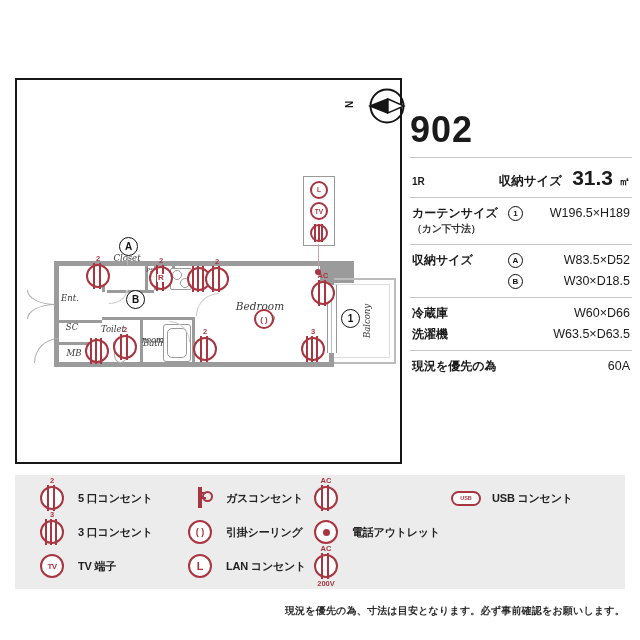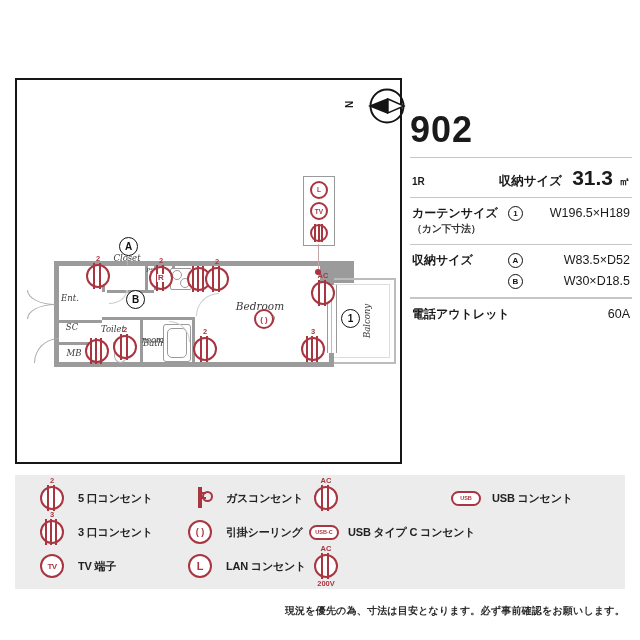--- a/index.html
+++ b/index.html
@@ -341,6 +341,16 @@
     </div>
     <div class="rule"></div>
 
+    <div class="sg">
+      <div class="specrow">
+        <span class="speclab">冷蔵庫</span>
+        <span class="specval">W60×D66</span>
+      </div>
+      <div class="specrow">
+        <span class="speclab">洗濯機</span>
+        <span class="specval">W63.5×D63.5</span>
+      </div>
+    </div>
     <div class="rule"></div>
 
     <div class="sg">

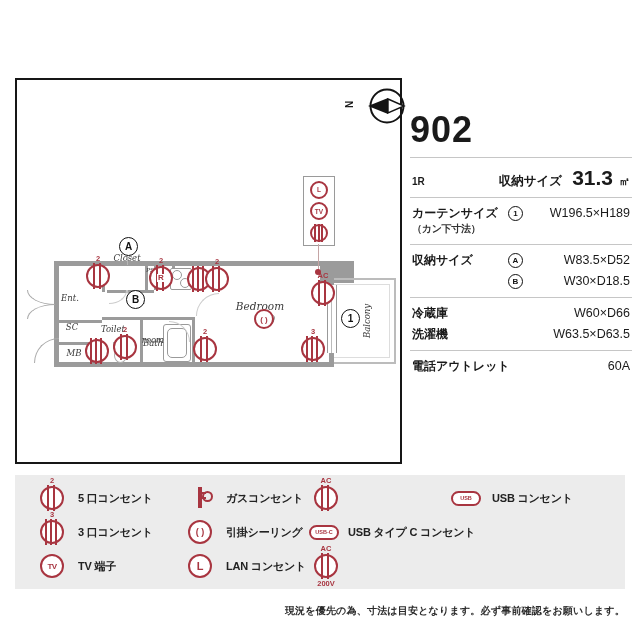--- a/index.html
+++ b/index.html
@@ -355,7 +355,7 @@
 
     <div class="sg">
       <div class="specrow">
-        <span class="speclab" style="width:140px">電話アウトレット</span>
+        <span class="speclab" style="width:140px">現況を優先の為</span>
         <span class="specval">60A</span>
       </div>
     </div>

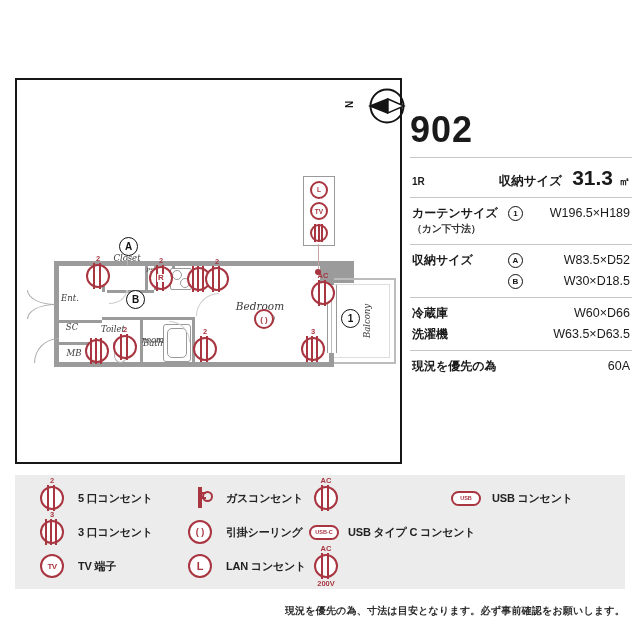--- a/index.html
+++ b/index.html
@@ -442,6 +442,16 @@
       </span>
     </div>
 
+    <div class="lg-item">
+      <span class="lg-ico">
+        <span class="sym">
+            <span class="ring">
+              <i class="dot"></i>
+            </span>
+          </span>
+      </span>
+      <span class="lg-label">電話アウトレット</span>
+    </div>
 
     <div class="lg-item">
       <span class="lg-ico">

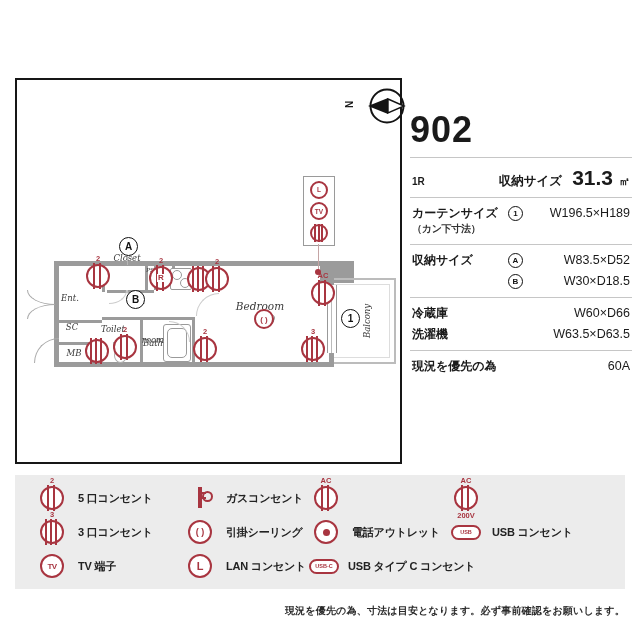--- a/index.html
+++ b/index.html
@@ -453,14 +453,6 @@
       <span class="lg-label">電話アウトレット</span>
     </div>
 
-    <div class="lg-item">
-      <span class="lg-ico">
-        <span class="sym">
-            <span class="pill">USB-C</span>
-          </span>
-      </span>
-      <span class="lg-label">USB タイプ C コンセント</span>
-    </div>
 
     <div class="lg-item">
       <span class="lg-ico">

